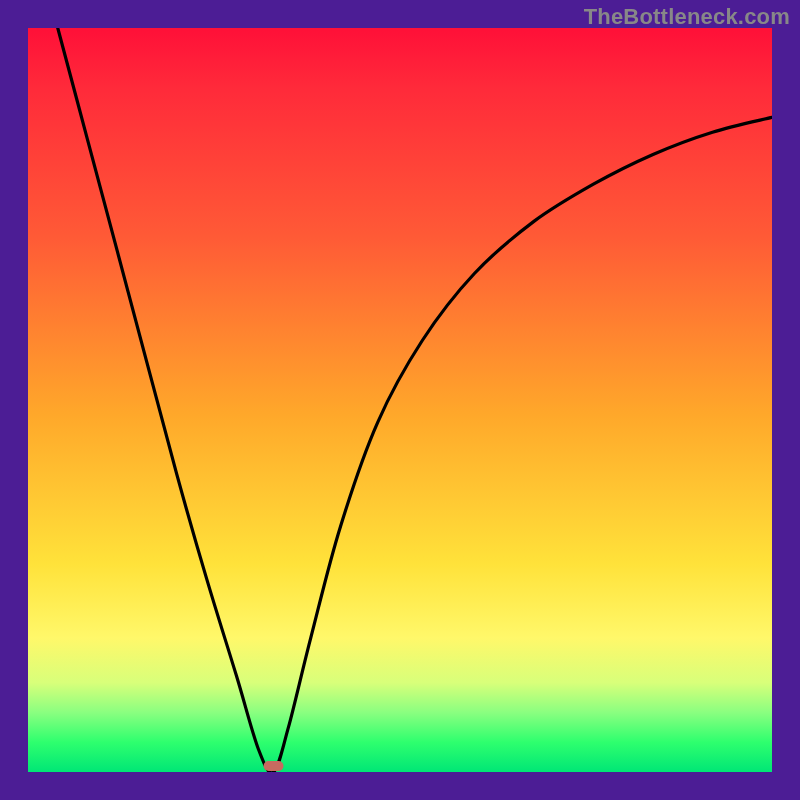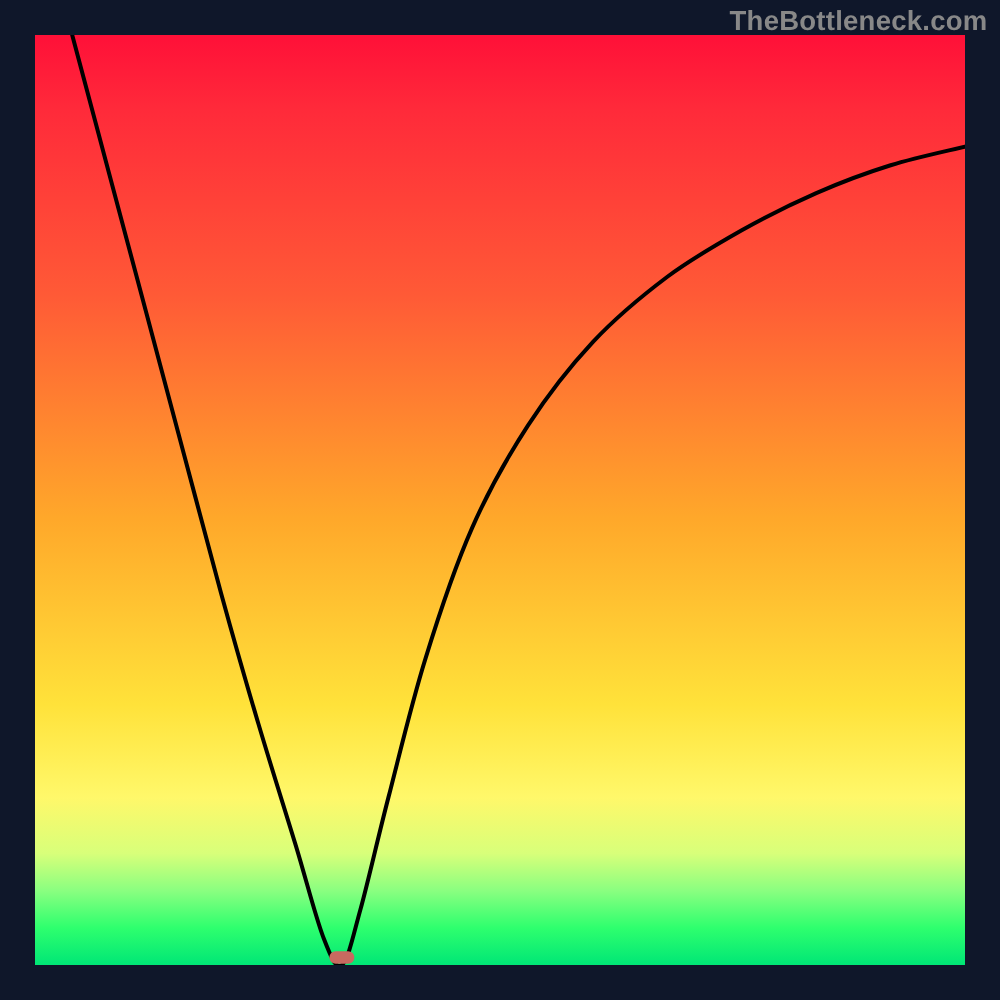--- a/index.html
+++ b/index.html
@@ -14,7 +14,7 @@
   .outer {
     width: 800px;
     height: 800px;
-    background: #0f172a;
+    background: #4c1d95;
     position: relative;
   }
   .plot-area {

